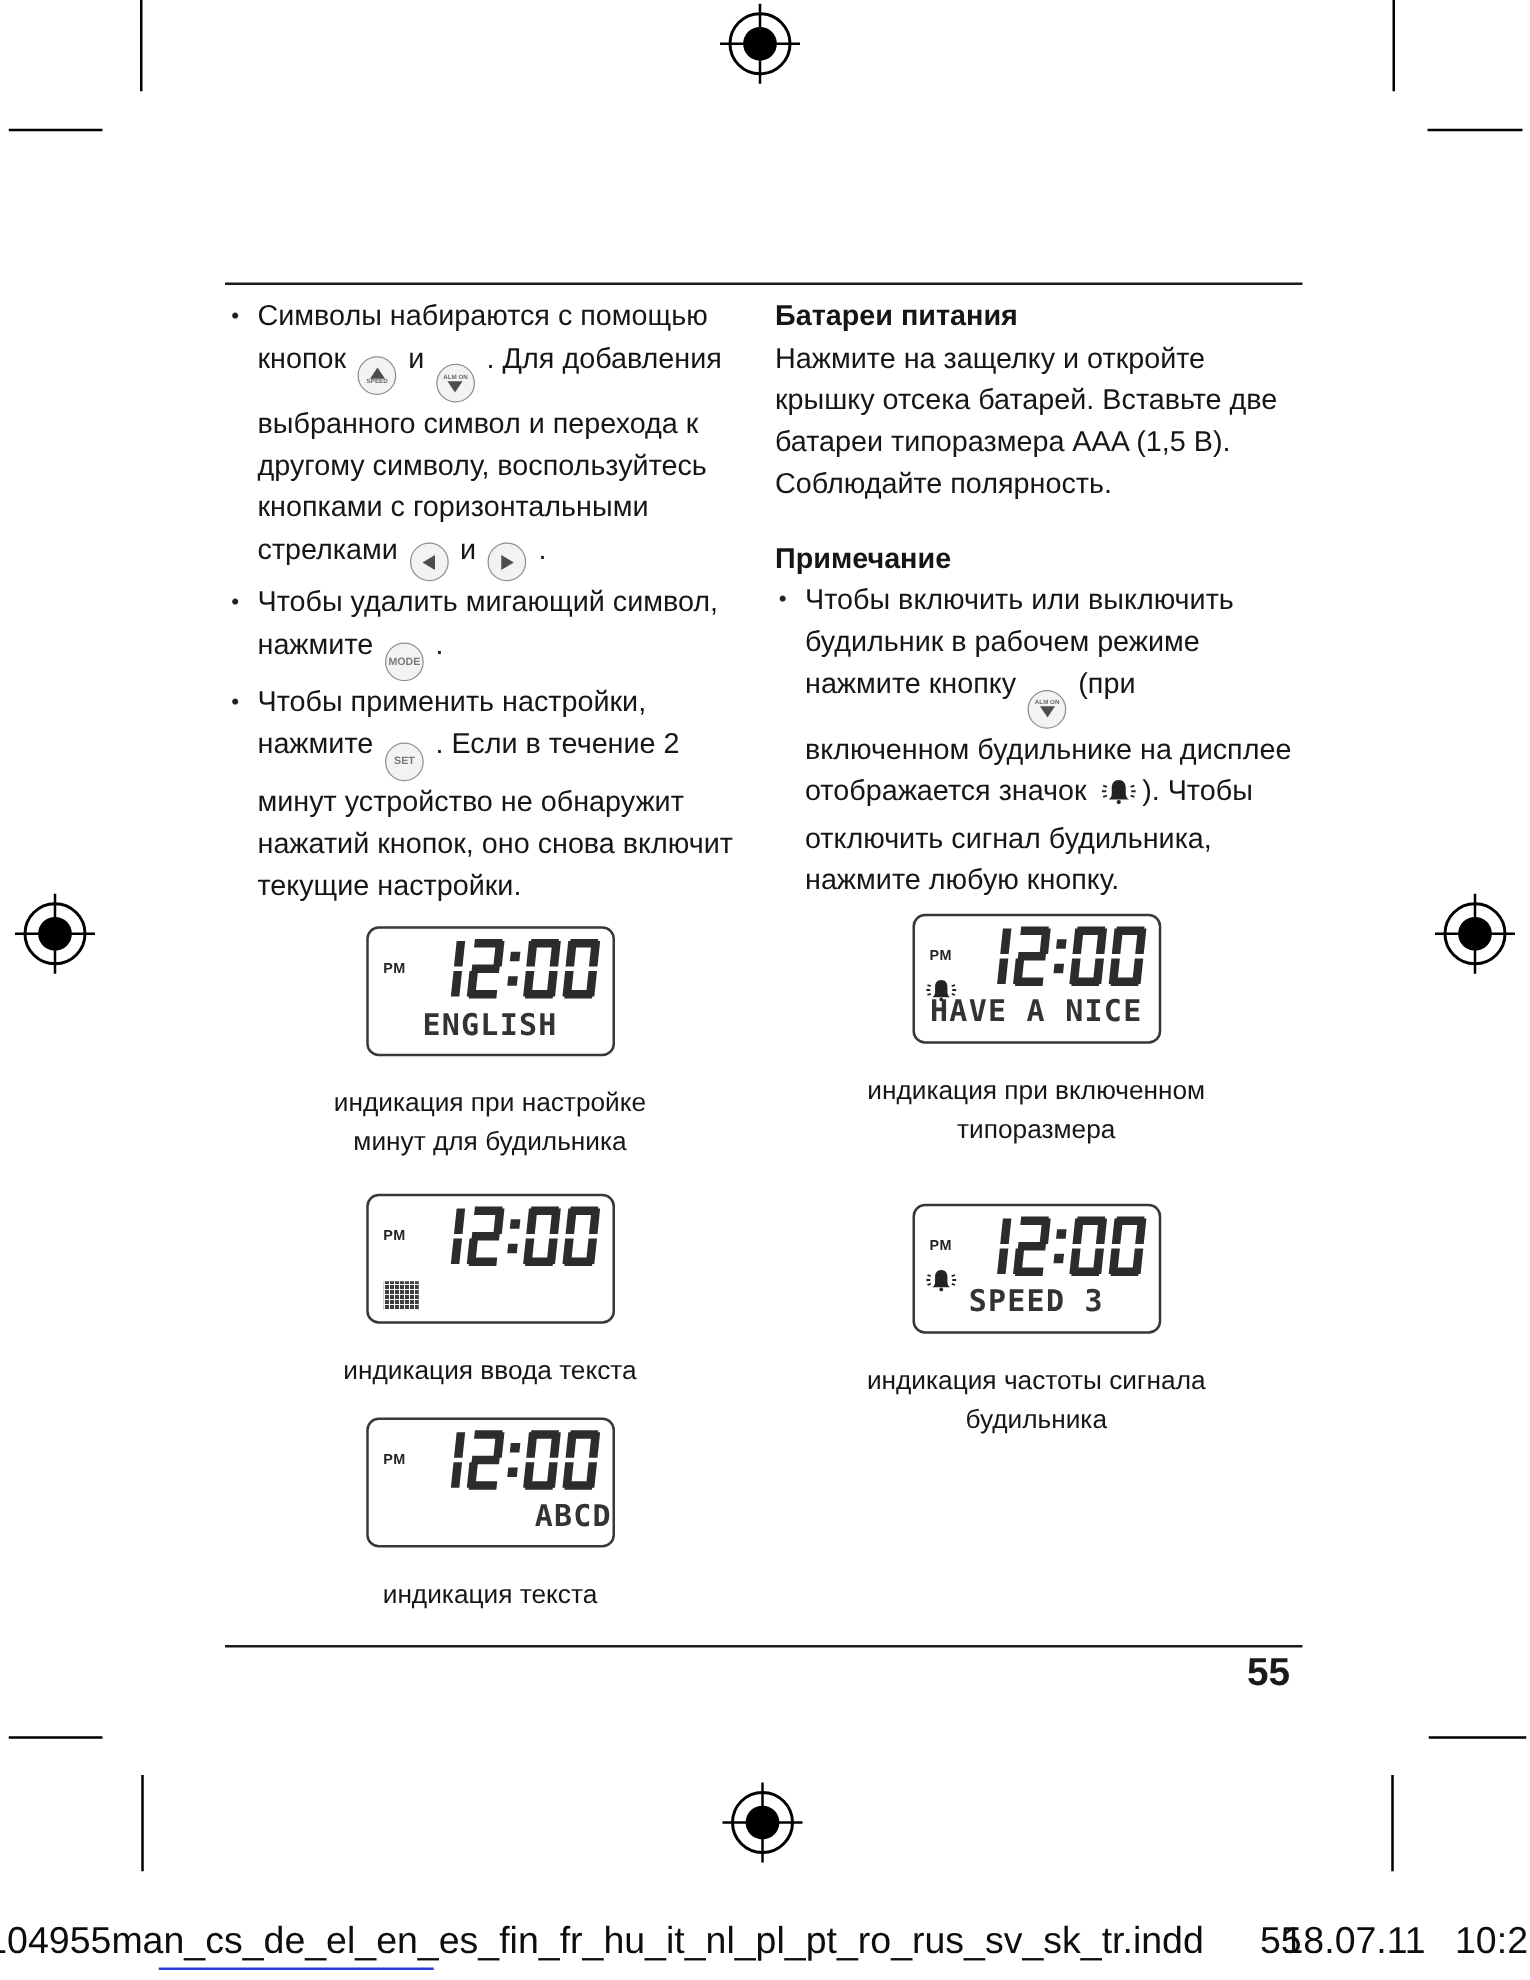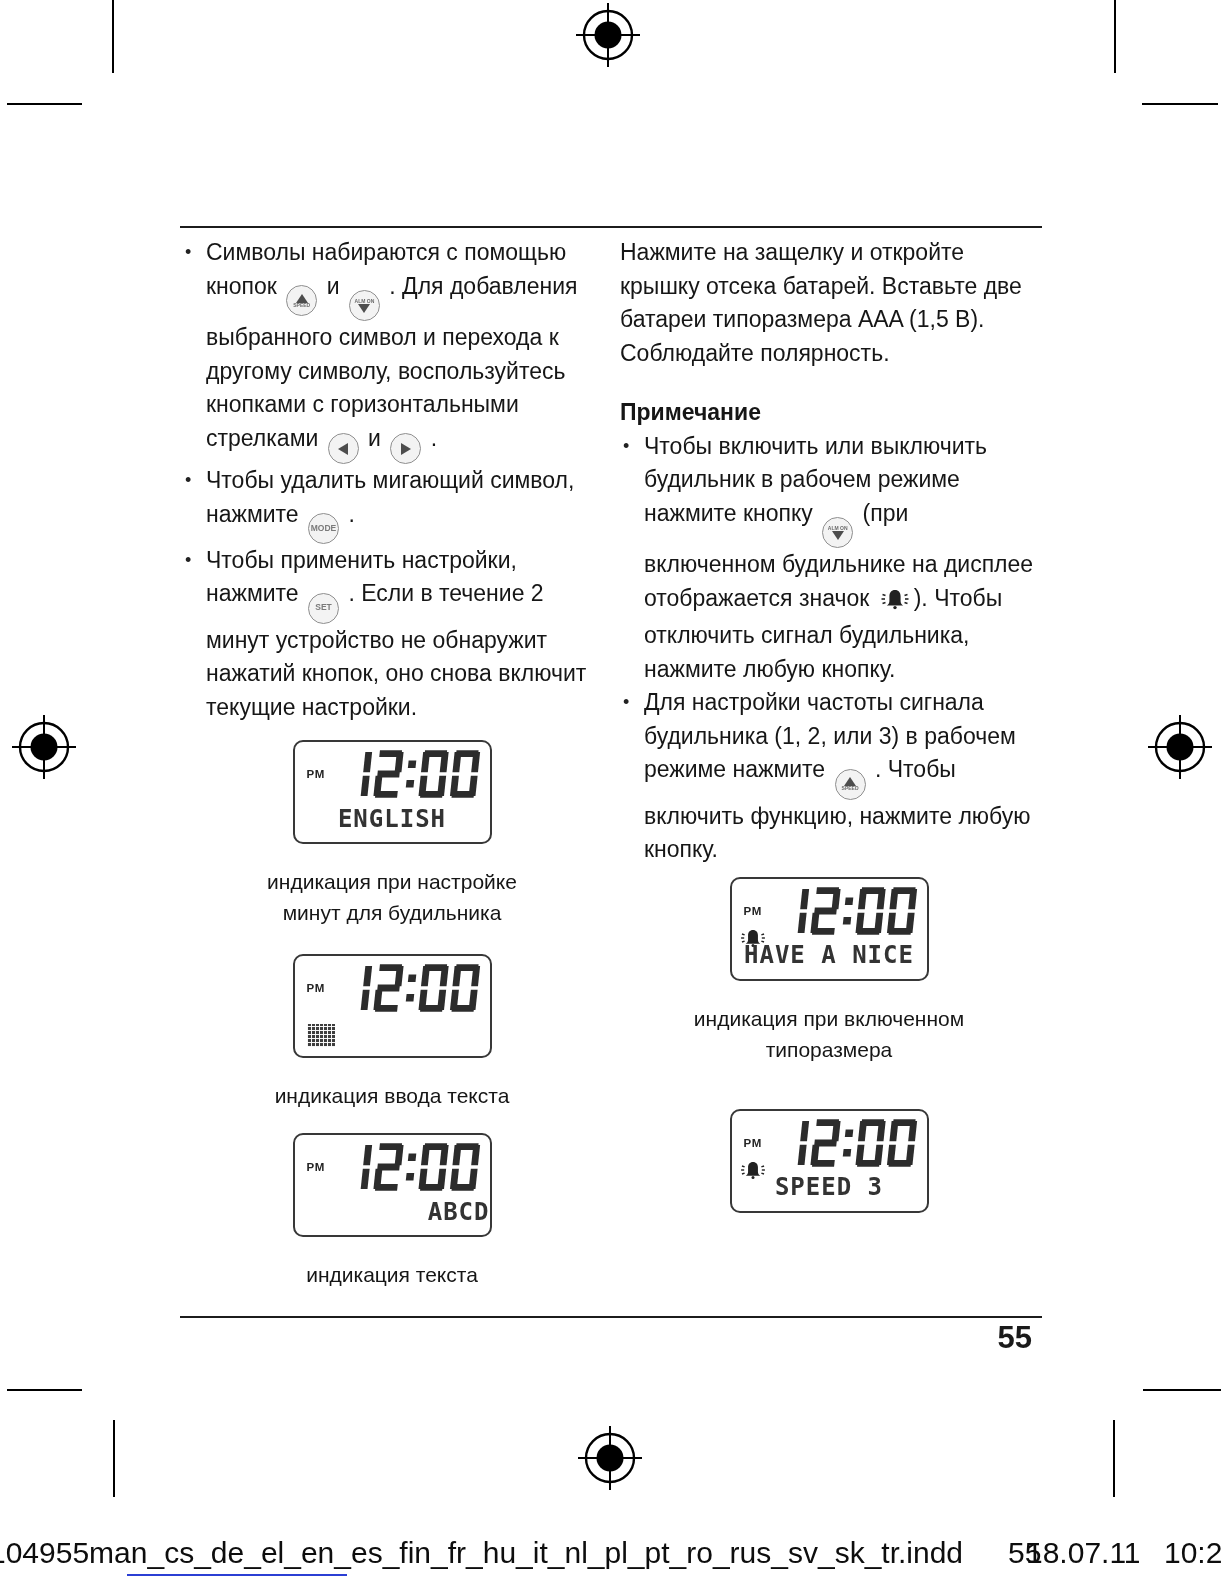--- a/index.html
+++ b/index.html
@@ -228,6 +228,7 @@
   </div>
 
   <div class="col col-right">
+    <div class="col-heading">Батареи питания</div>
     <p>Нажмите на защелку и откройте крышку отсека батарей. Вставьте две батареи типоразмера AAA (1,5 В). Соблюдайте полярность.</p>
     <div class="col-heading note-heading">Примечание</div>
     <ul class="bullets">

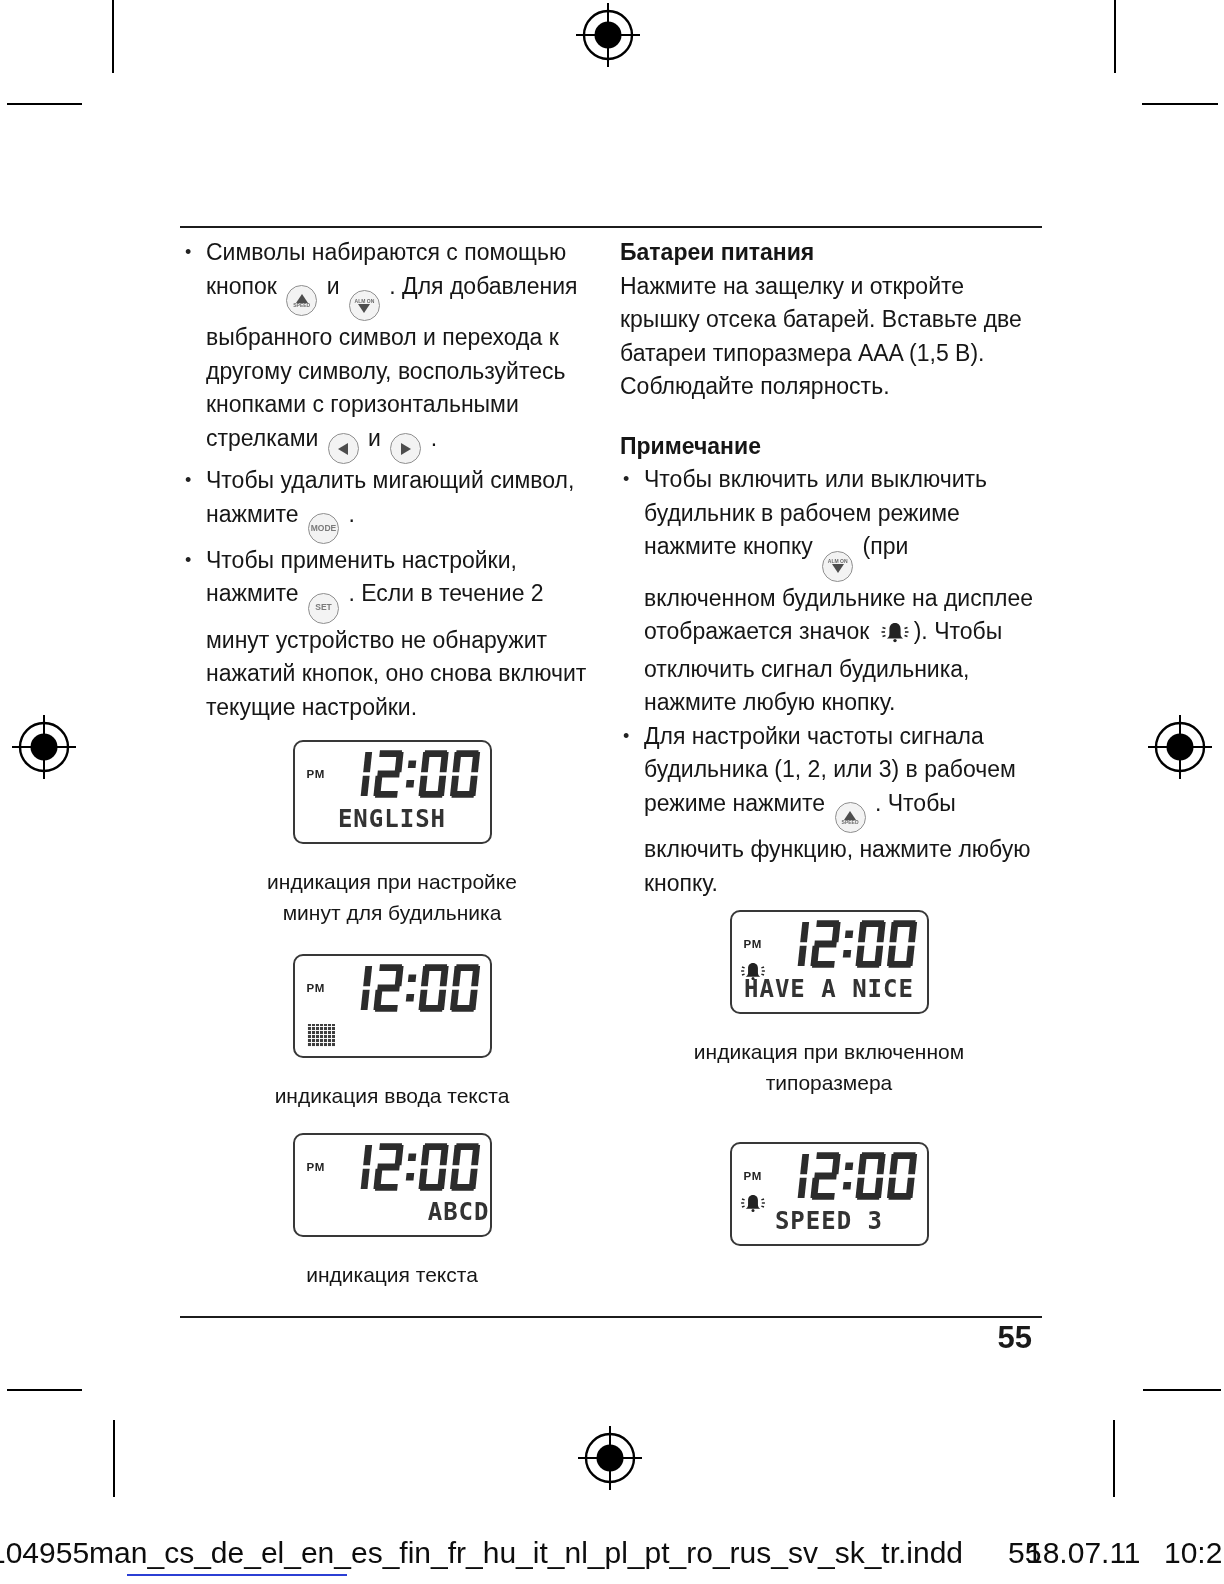--- a/index.html
+++ b/index.html
@@ -247,10 +247,6 @@
                 <path d="M26.5 14.5 L29.5 15.5"></path>
               </g>
             </svg></span>). Чтобы отключить сигнал будильника, нажмите любую кнопку.</li>
-        <li>Для настройки частоты сигнала будильника (1, 2, или 3) в рабочем режиме нажмите <span class="btn-circle">
-            <span class="tri tri-up"></span>
-            <span class="btn-tiny">SPEED</span>
-          </span> . Чтобы включить функцию, нажмите любую кнопку.</li>
       </ul>
     <div class="displays right-displays">
         <div class="lcd-figure">

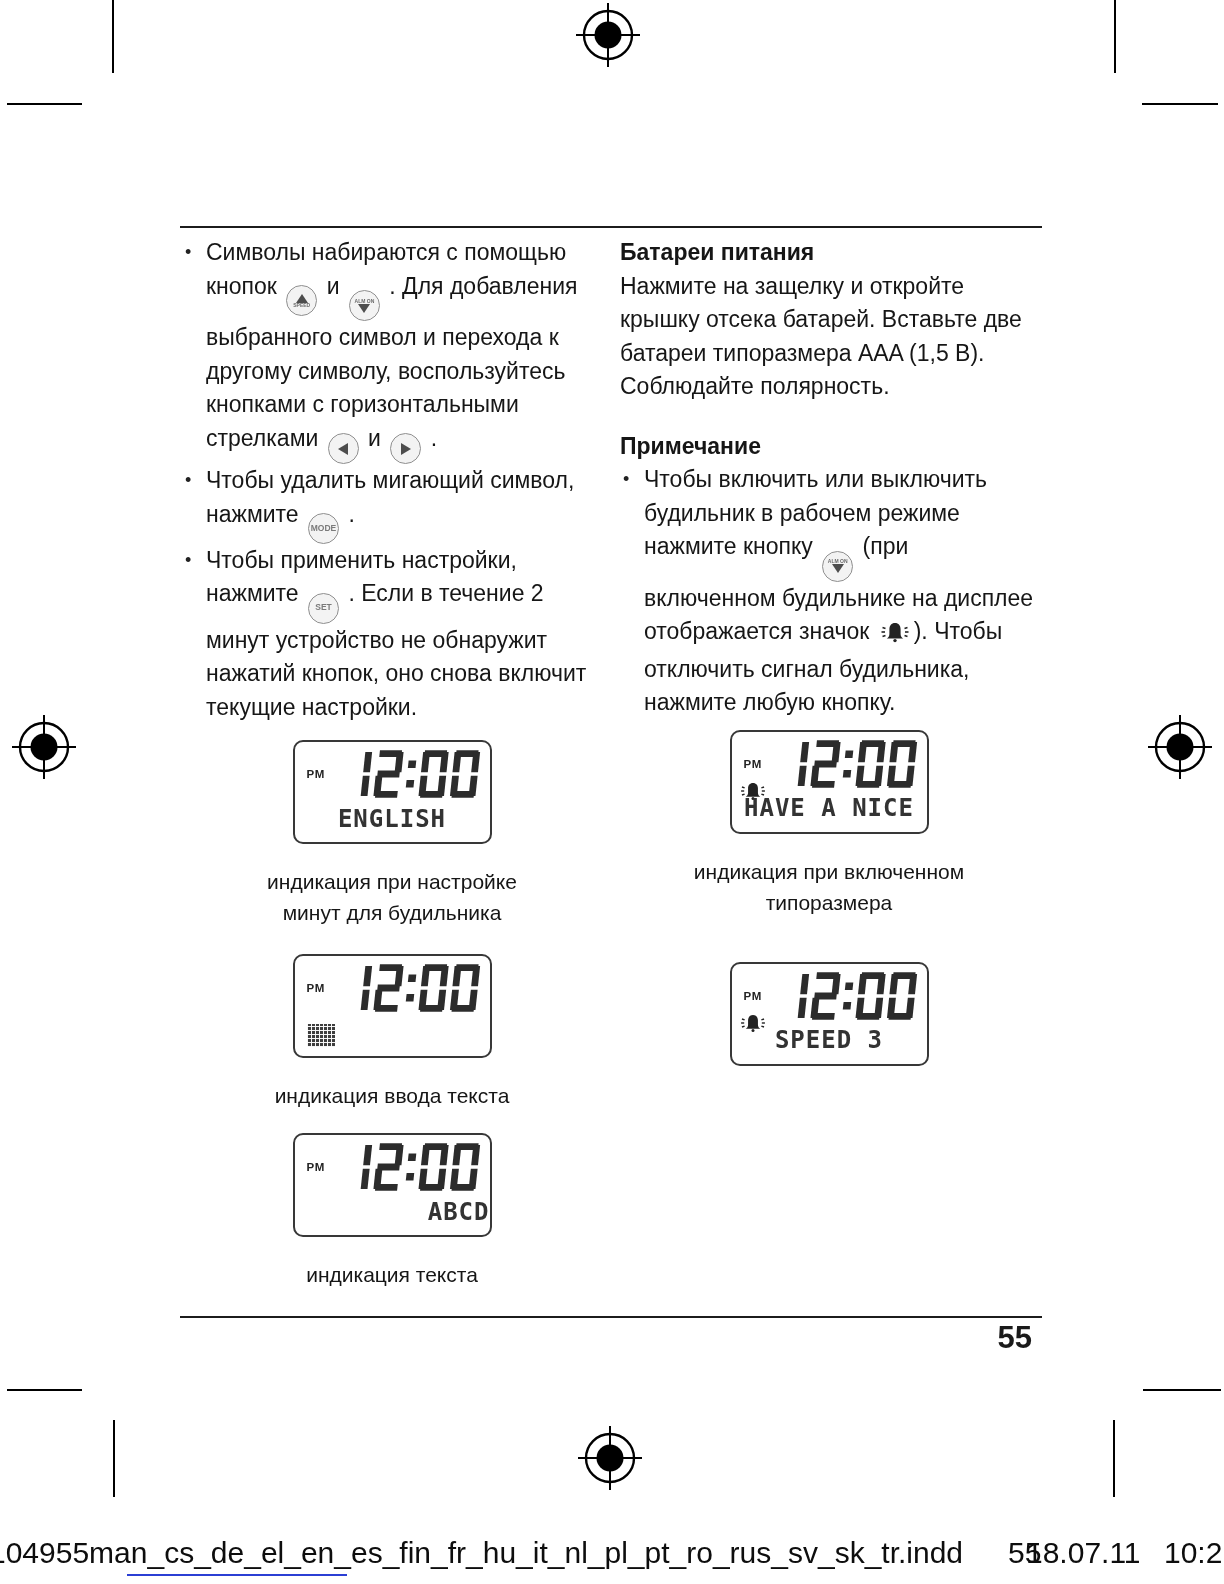--- a/index.html
+++ b/index.html
@@ -335,6 +335,7 @@
               </svg></span>
             <span class="lcd-matrix">SPEED 3</span>
           </div>
+          <div class="lcd-caption">индикация частоты сигнала будильника</div>
         </div>
       </div>
   </div>

